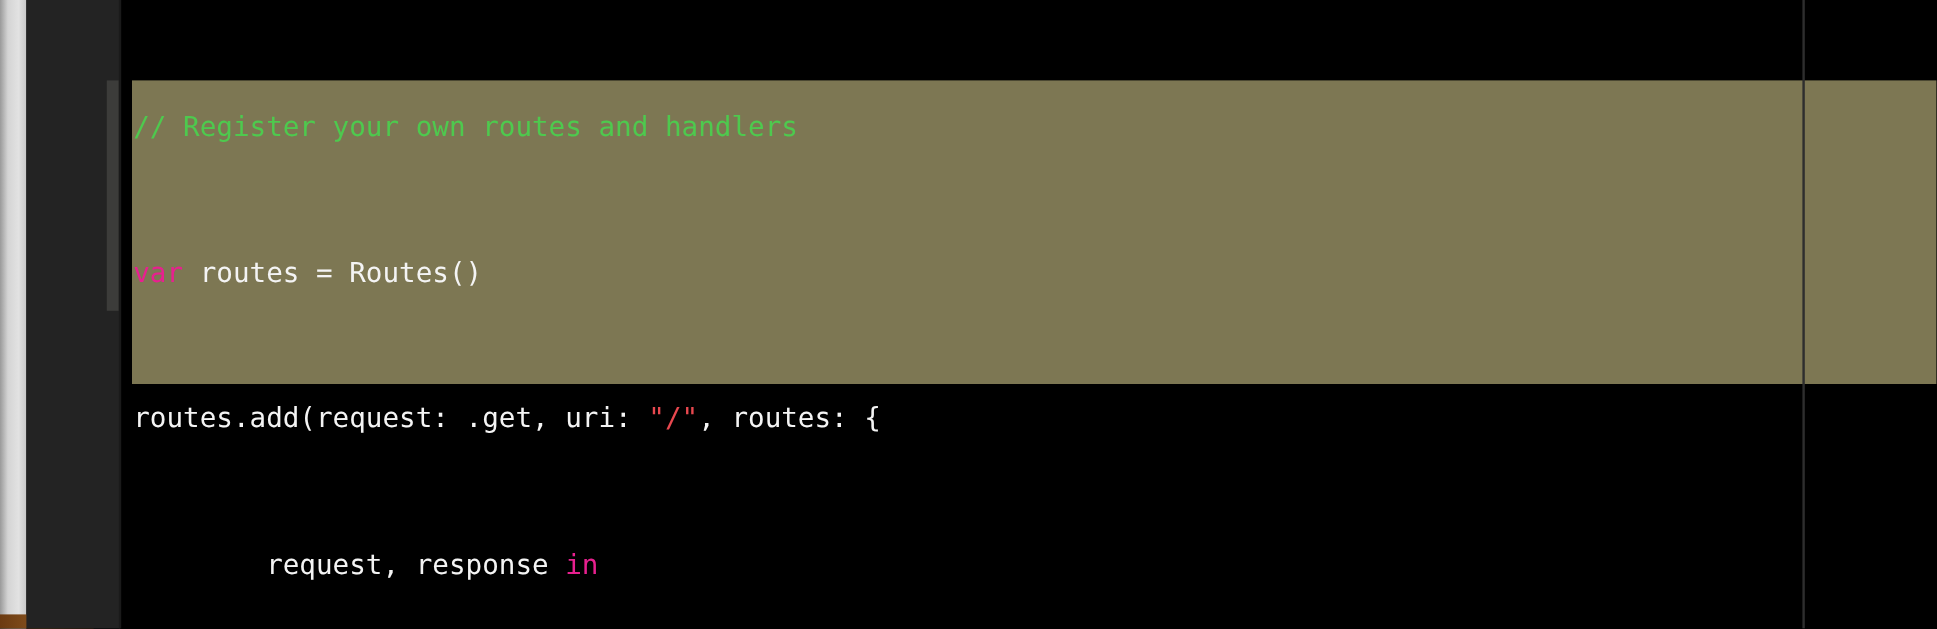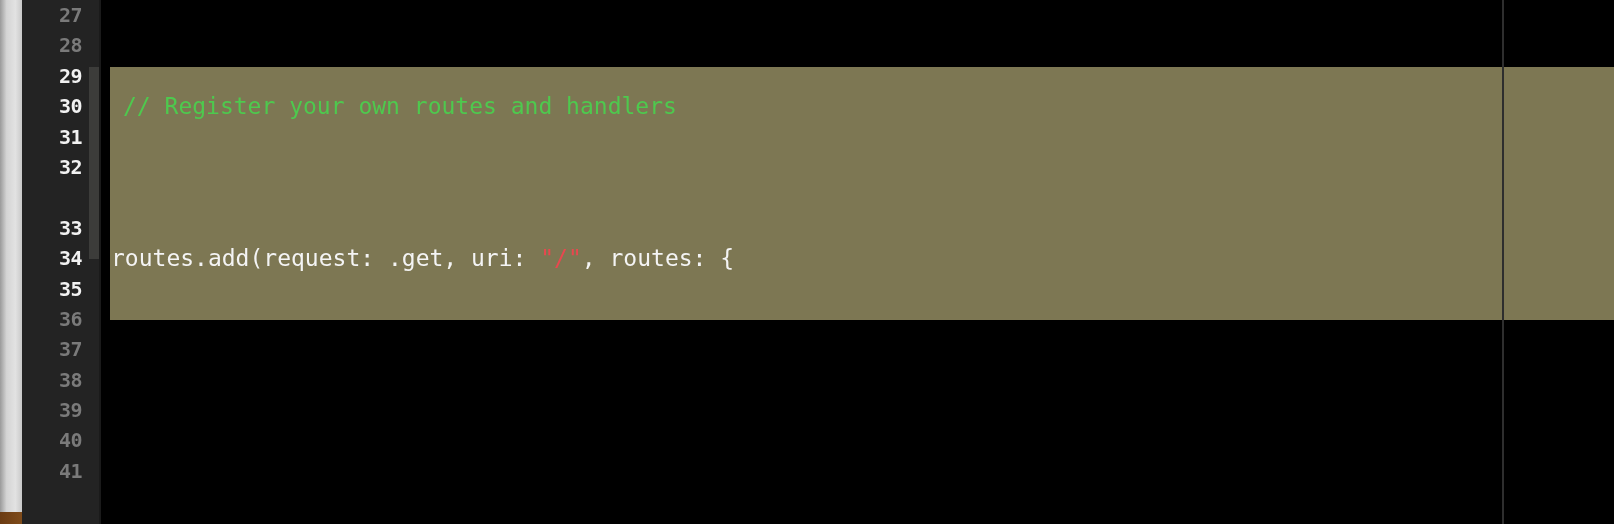--- a/index.html
+++ b/index.html
@@ -115,24 +115,6 @@
   <div class="fold-rail" style="top:67px;height:192px;"></div>
   <div class="gutter-divider"></div>
 
-  <div class="linenos">
-    <div class="ln">27</div>
-    <div class="ln">28</div>
-    <div class="ln active">29</div>
-    <div class="ln active">30</div>
-    <div class="ln active">31</div>
-    <div class="ln active">32</div>
-    <div class="ln blank"></div>
-    <div class="ln active">33</div>
-    <div class="ln active">34</div>
-    <div class="ln active">35</div>
-    <div class="ln">36</div>
-    <div class="ln">37</div>
-    <div class="ln">38</div>
-    <div class="ln">39</div>
-    <div class="ln">40</div>
-    <div class="ln">41</div>
-  </div>
 
   <div class="code-surface">
 

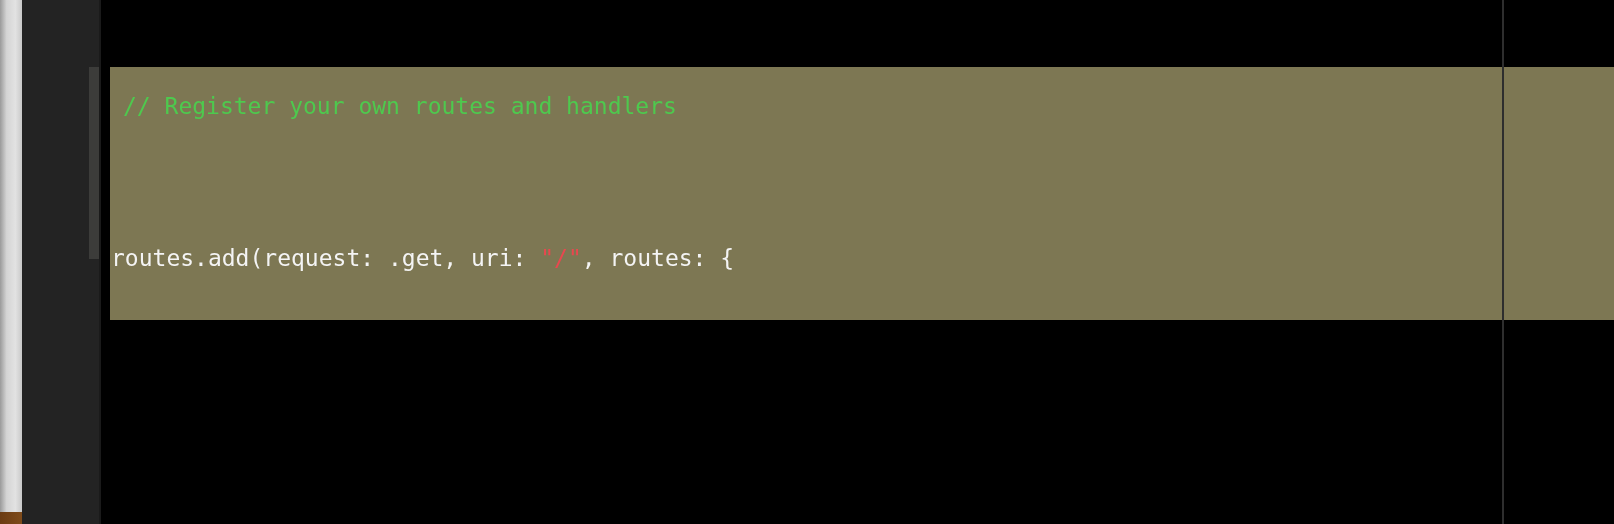--- a/index.html
+++ b/index.html
@@ -99,7 +99,7 @@
   }
 
   
-  .tok-comment { color:#4ec94e;padding-left:12px; }
+  .tok-comment { color:#4ec94e; }
   .tok-keyword { color:#e8208f; }
   .tok-string  { color:#e8484f; }
   .tok-plain   { color:#f4f4f4; }

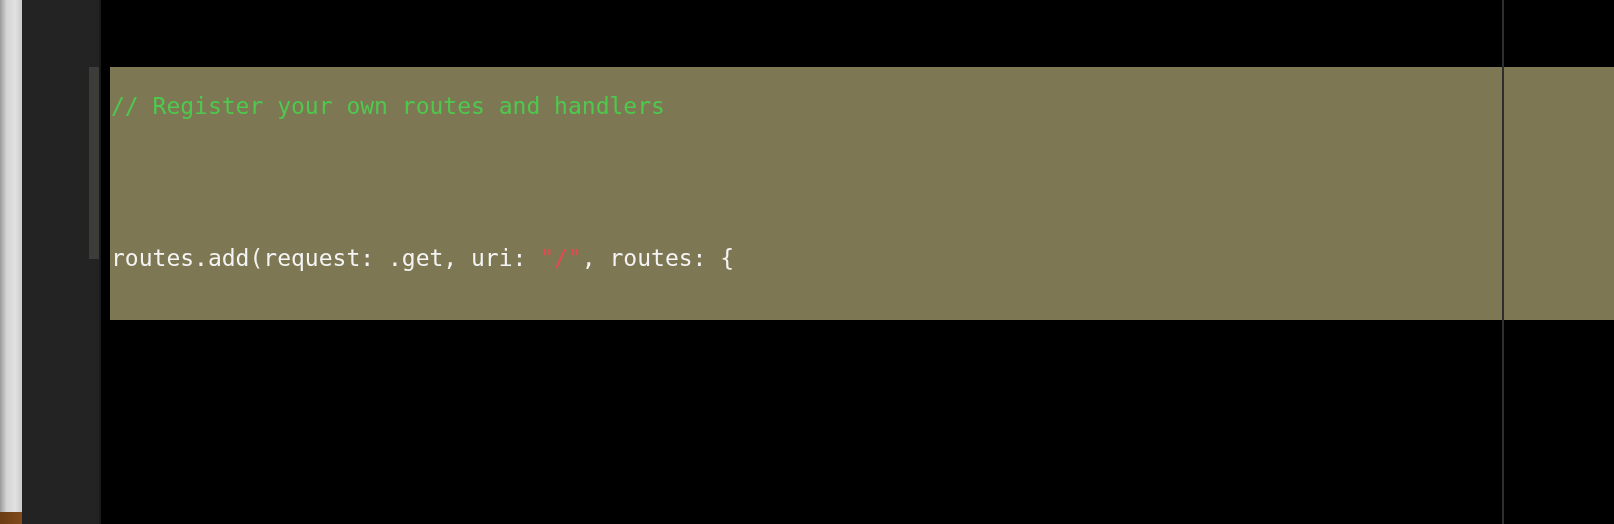--- a/index.html
+++ b/index.html
@@ -125,6 +125,7 @@
 
       <div class="cl"><span class="tok-comment">// Register your own routes and handlers</span></div>
 
+      <div class="cl"><span class="tok-keyword">var</span><span class="tok-plain"> routes = Routes()</span></div>
 
       <div class="cl"><span class="tok-plain">routes.add(request: .get, uri: </span><span class="tok-string">"/"</span><span class="tok-plain">, routes: {</span></div>
 

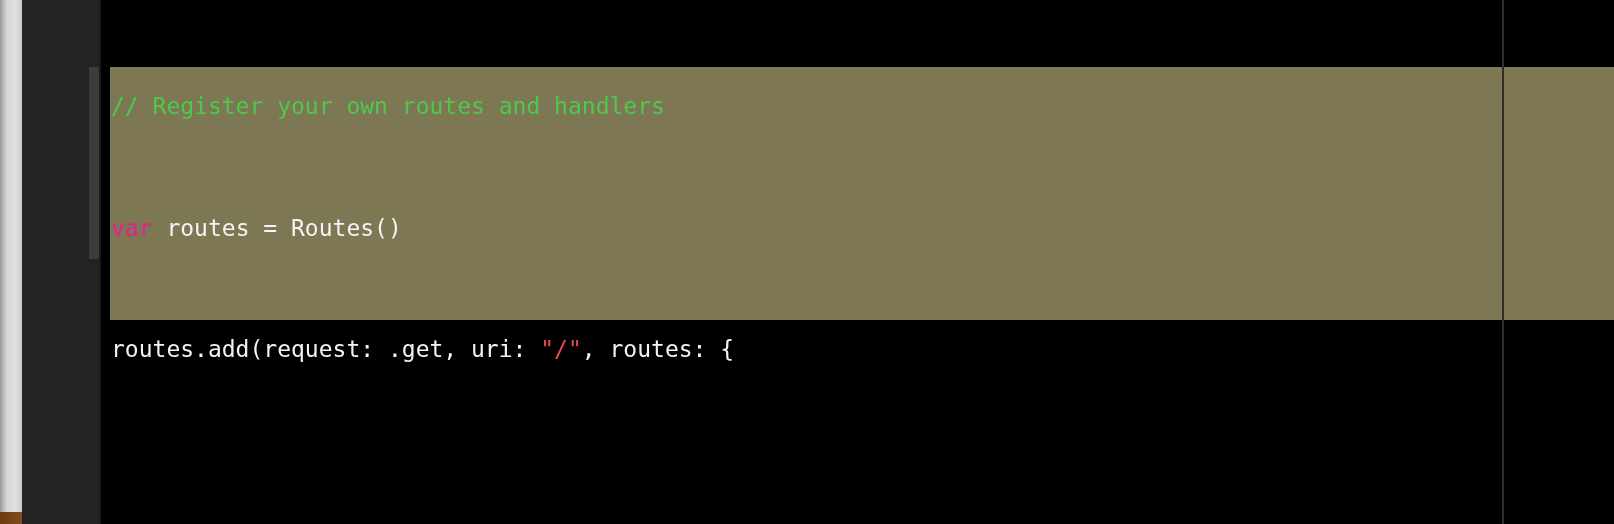--- a/index.html
+++ b/index.html
@@ -129,6 +129,7 @@
 
       <div class="cl"><span class="tok-plain">routes.add(request: .get, uri: </span><span class="tok-string">"/"</span><span class="tok-plain">, routes: {</span></div>
 
+      <div class="cl"><span class="tok-plain">        request, response </span><span class="tok-keyword">in</span></div>
 
       
 

